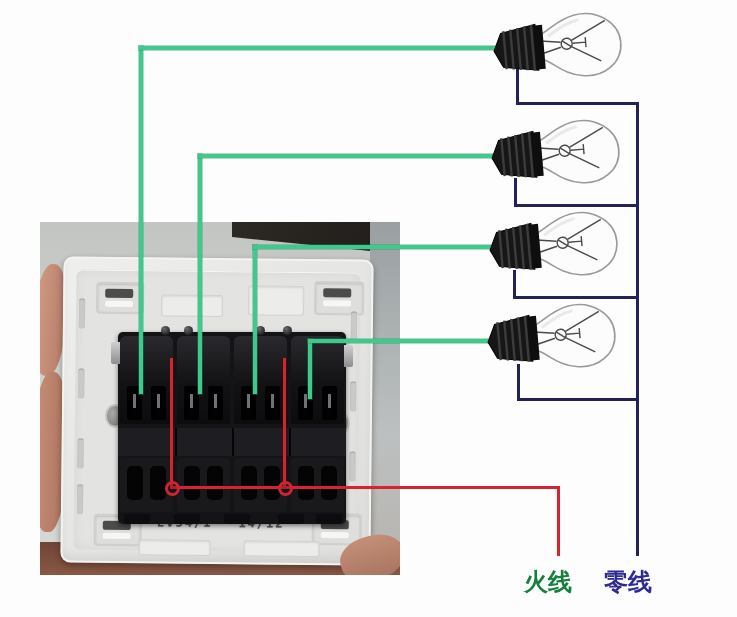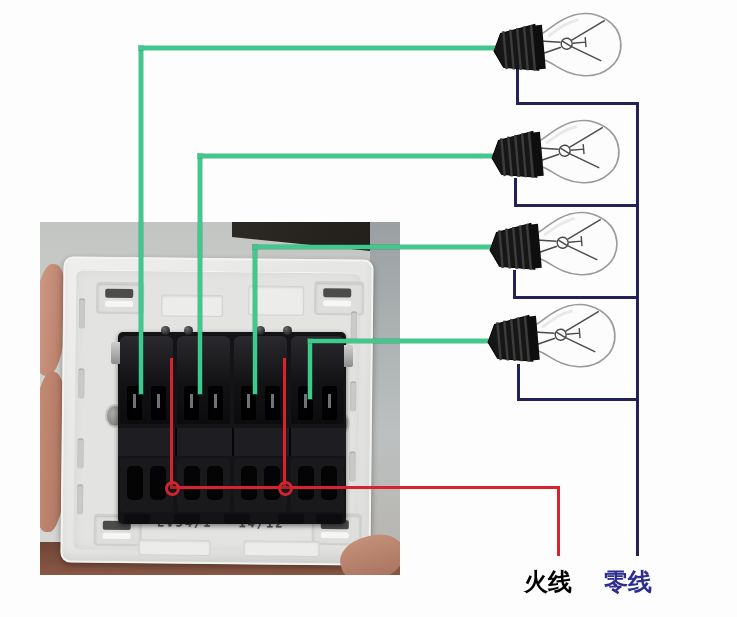--- a/index.html
+++ b/index.html
@@ -66,7 +66,7 @@
   
   .legend-label{position:absolute;top:566px;font-size:24px;font-weight:bold;z-index:70;
                 font-family:"Liberation Sans", sans-serif;}
-  .live-label{left:524px;color:#000000;}
+  .live-label{left:524px;color:#15803d;}
   .neutral-label{left:604px;color:#2d2d90;}
 </style>
 </head>

